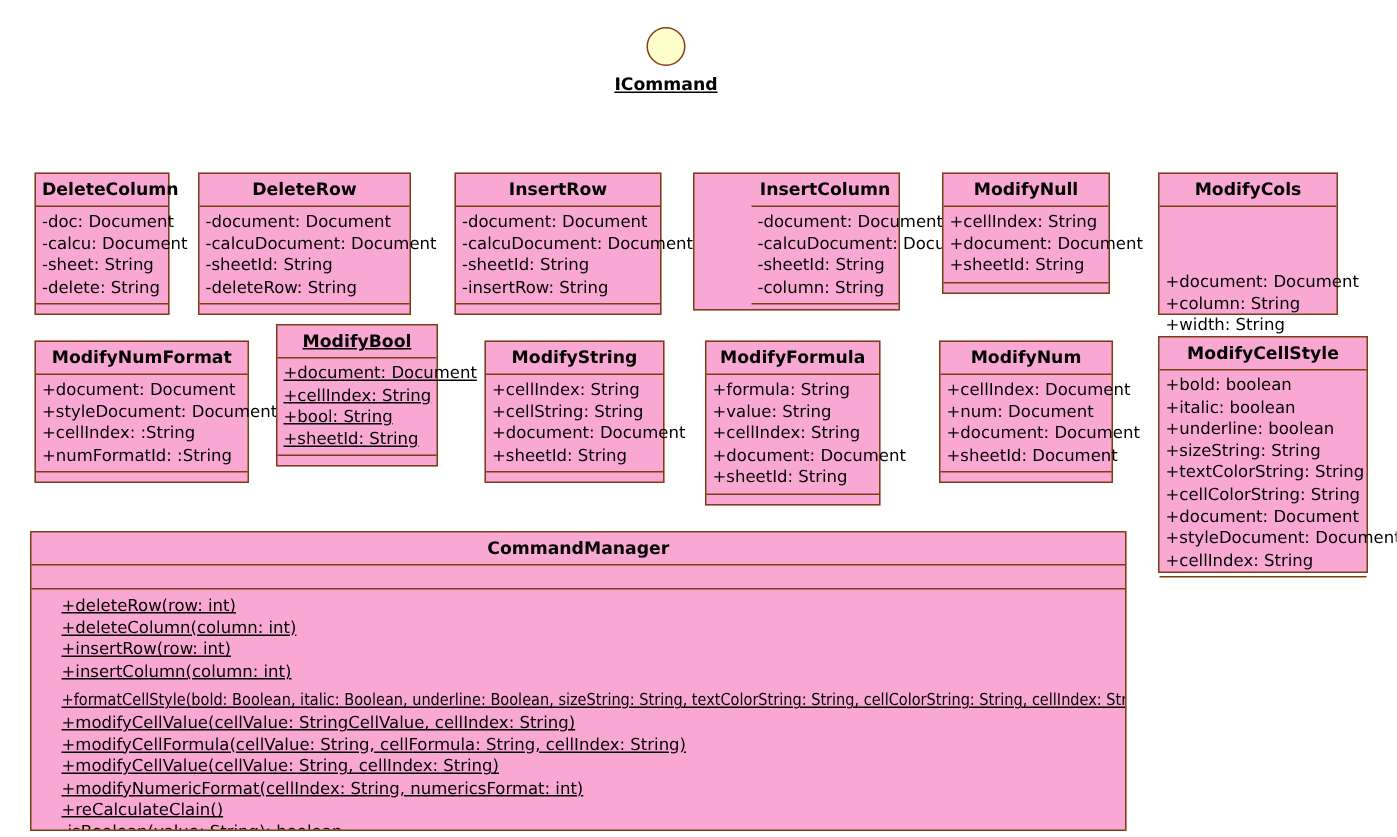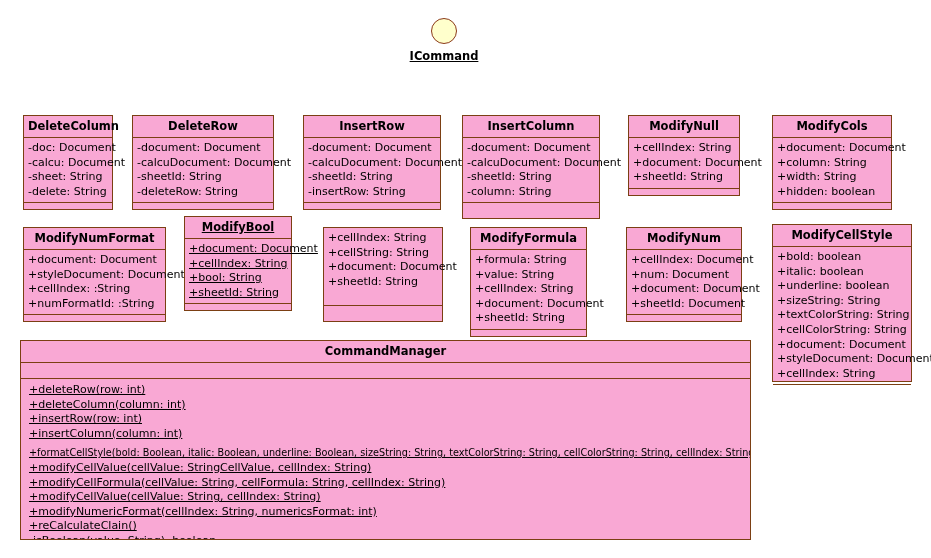--- a/index.html
+++ b/index.html
@@ -125,7 +125,7 @@
   <div class="cls-ops empty-compartment"></div>
 </div>
 
-<div class="cls" style="left:462px; top:115px; width:138px; height:104px;">
+<div class="cls" style="left:462px; top:115px; width:138px; height:92px;padding-left:38px;">
   <div class="cls-name">InsertColumn</div>
   <div class="cls-attrs">
     <div class="member">-document: Document</div>

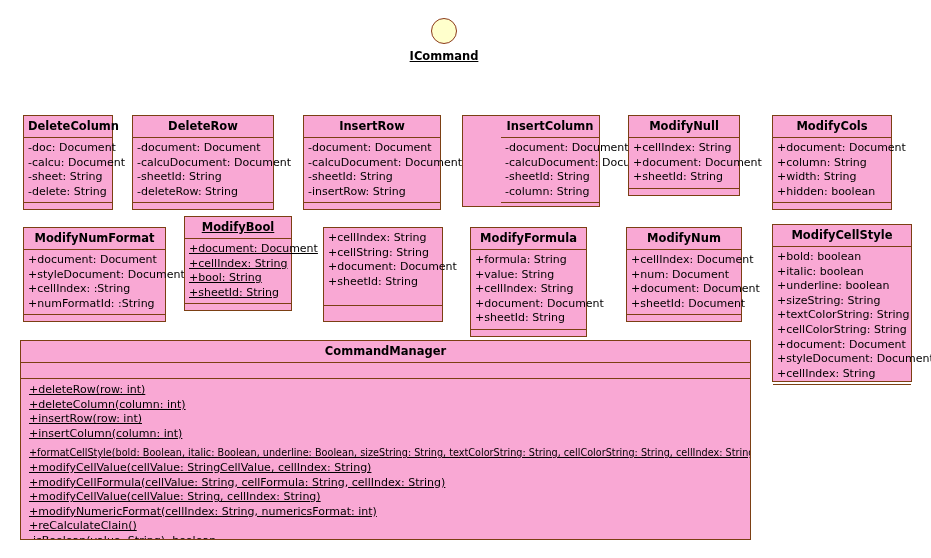--- a/index.html
+++ b/index.html
@@ -146,7 +146,7 @@
   <div class="cls-ops empty-compartment"></div>
 </div>
 
-<div class="cls" style="left:772px; top:115px; width:120px; height:95px;">
+<div class="cls" style="left:772px; top:115px; width:120px; height:95px;gap:40px;">
   <div class="cls-name">ModifyCols</div>
   <div class="cls-attrs">
     <div class="member">+document: Document</div>

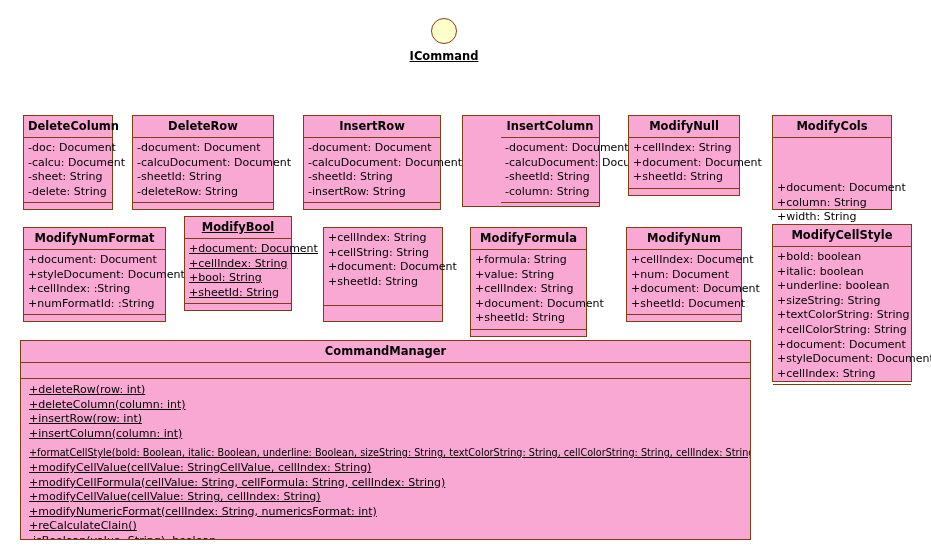--- a/index.html
+++ b/index.html
@@ -180,6 +180,7 @@
 </div>
 
 <div class="cls" style="left:323px; top:227px; width:120px; height:95px;">
+  <div class="cls-name">ModifyString</div>
   <div class="cls-attrs">
     <div class="member">+cellIndex: String</div>
     <div class="member">+cellString: String</div>

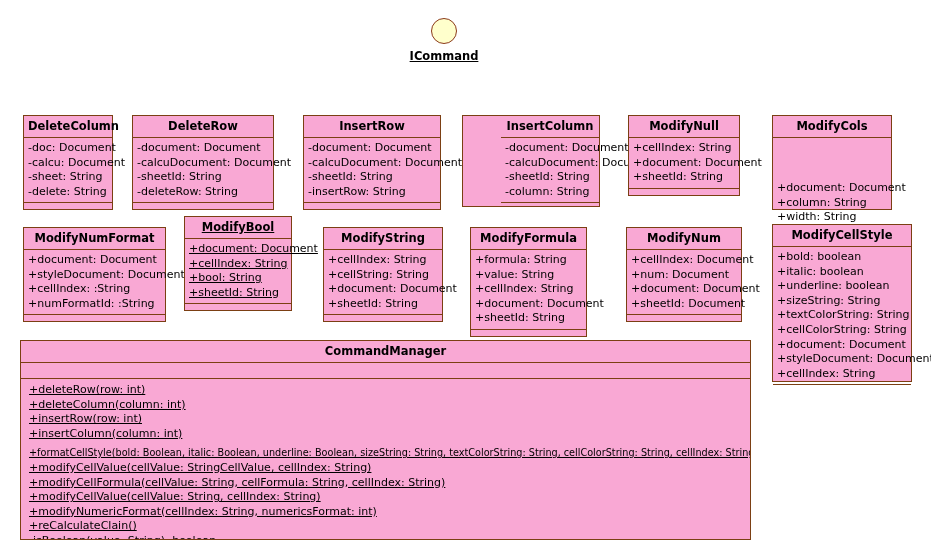--- a/index.html
+++ b/index.html
@@ -229,7 +229,7 @@
   <div class="cls-ops empty-compartment"></div>
 </div>
 
-<div class="cls wide" style="left:20px; top:340px; width:731px; height:200px;">
+<div class="cls wide" style="left:20px; top:354px; width:731px; height:200px;">
   <div class="cls-name">CommandManager</div>
   <div class="cls-attrs empty-compartment"></div>
   <div class="cls-ops tall">

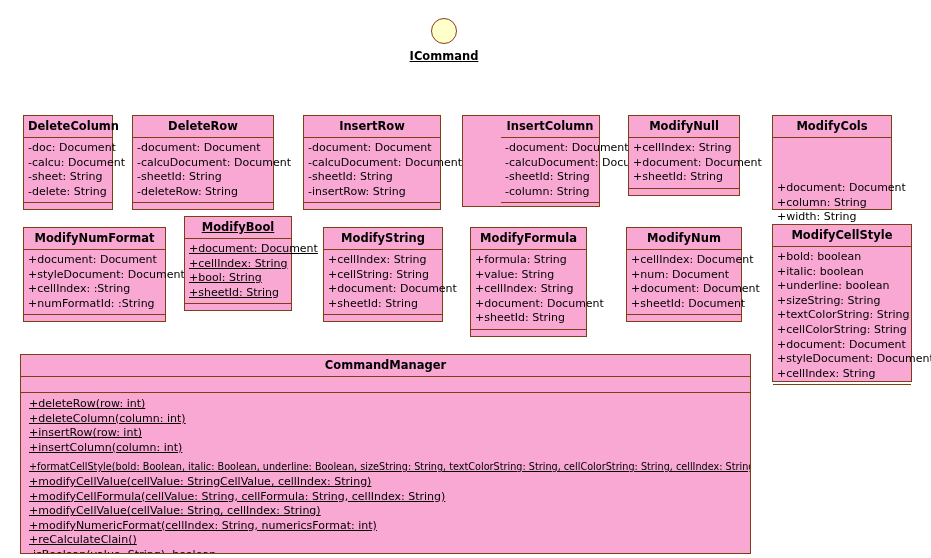--- a/index.html
+++ b/index.html
@@ -66,7 +66,7 @@
     min-height: 9px;
   }
   .cls-ops.tall {
-    padding: 4px 3px 6px 8px;
+    padding: 4px 3px 6px 20px;
   }
   .member {
     font-size: 11px;

